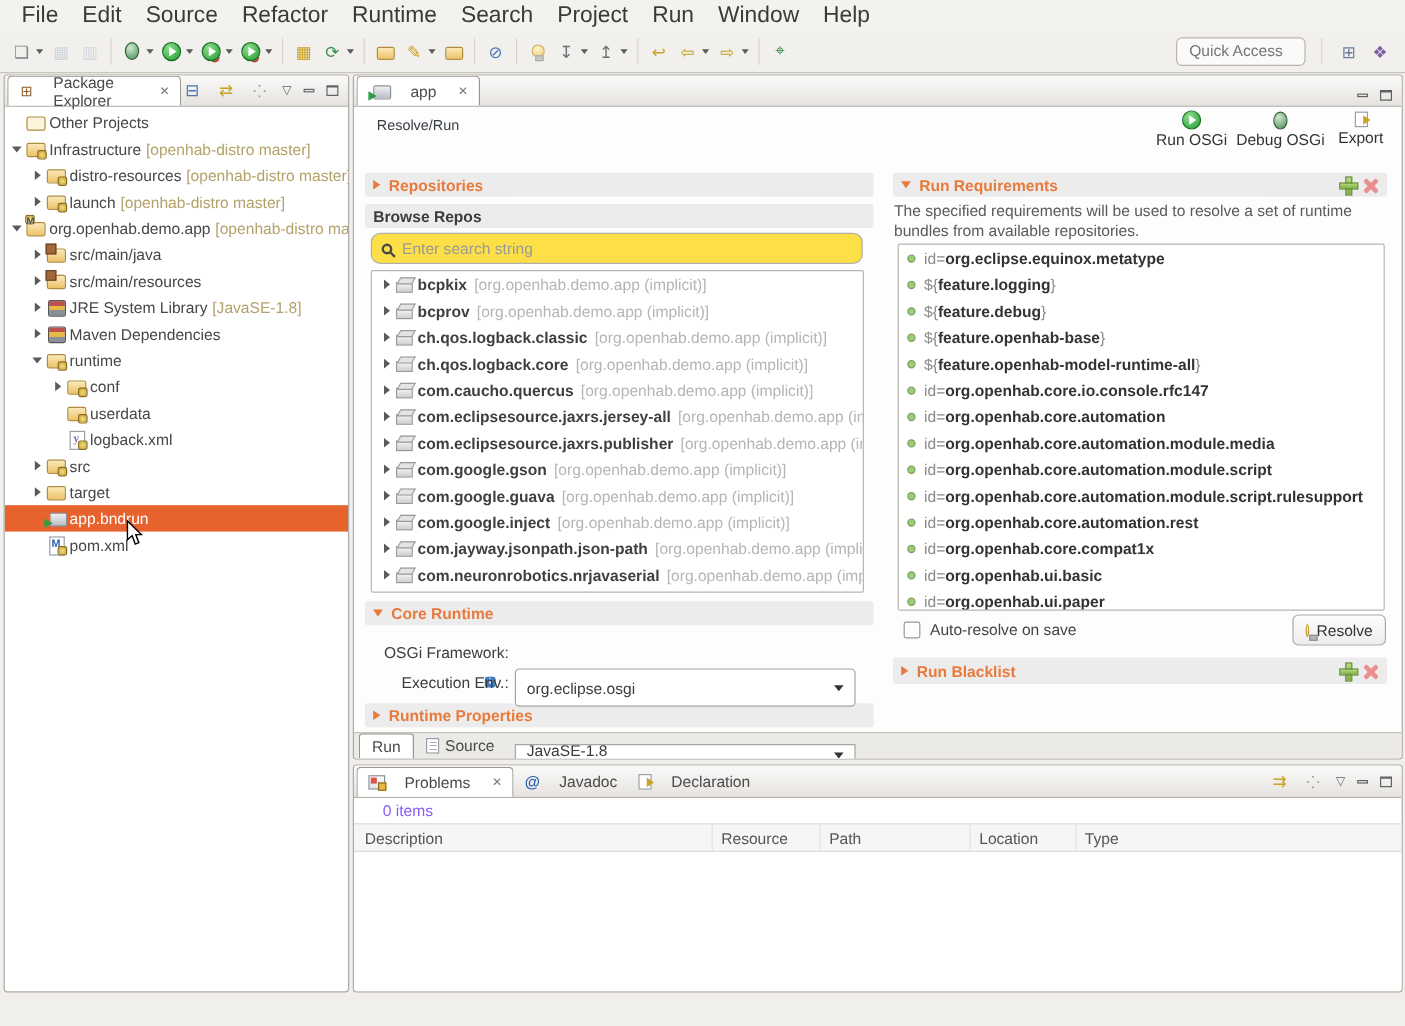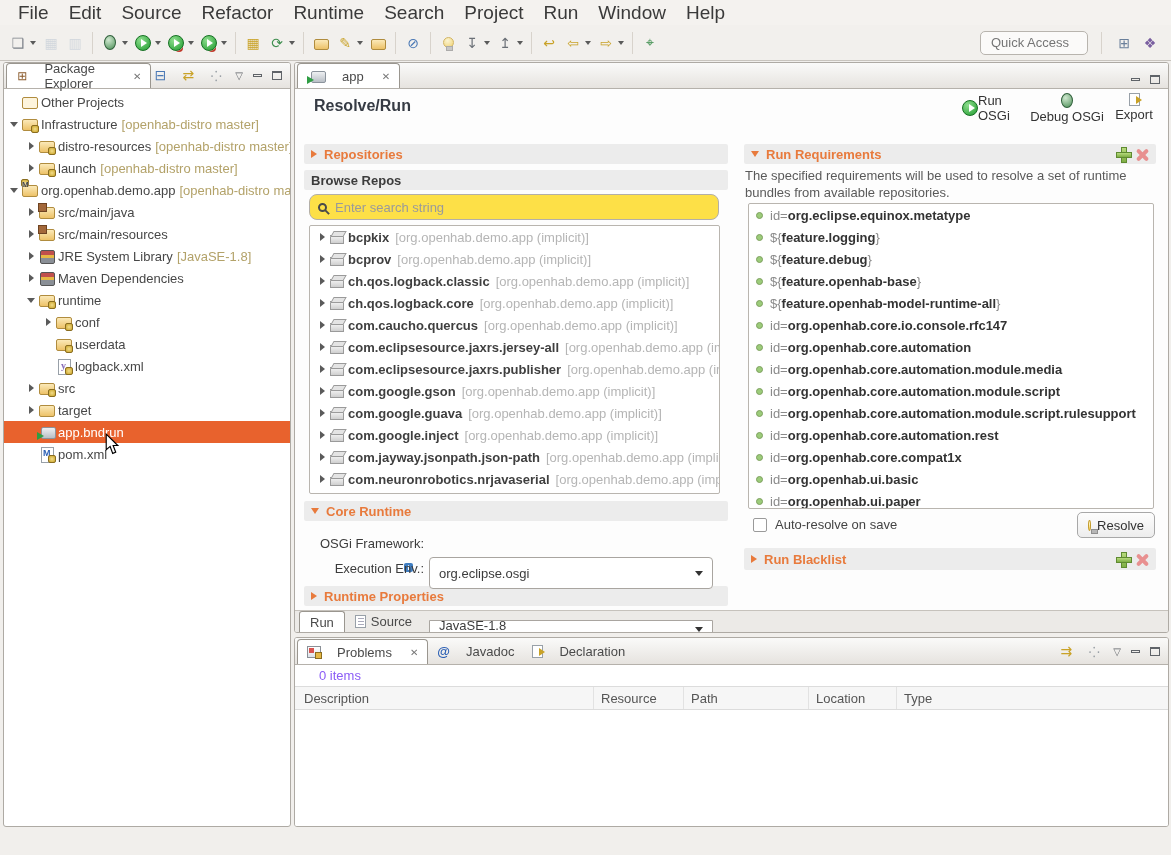--- a/index.html
+++ b/index.html
@@ -70,7 +70,7 @@
   .ti-pom i { position:absolute; left:4px; top:2px; font:bold 9px "Liberation Sans",sans-serif; color:#2b5fb4; font-style:normal; }
 
   
-  .form-title { font-size:16px; font-weight:bold; color:#363b44; }
+  .form-title { font-size:12px; font-weight:normal; color:#363b44; }
   .secbar { background:#ececec; height:20px; display:flex; align-items:center; padding:0 7px; border-radius:2px; }
   .sec-arrow-c { width:0; height:0; border-left:6px solid #e87a3c; border-top:4px solid transparent; border-bottom:4px solid transparent; }
   .sec-arrow-o { width:0; height:0; border-top:6px solid #e87a3c; border-left:4px solid transparent; border-right:4px solid transparent; }

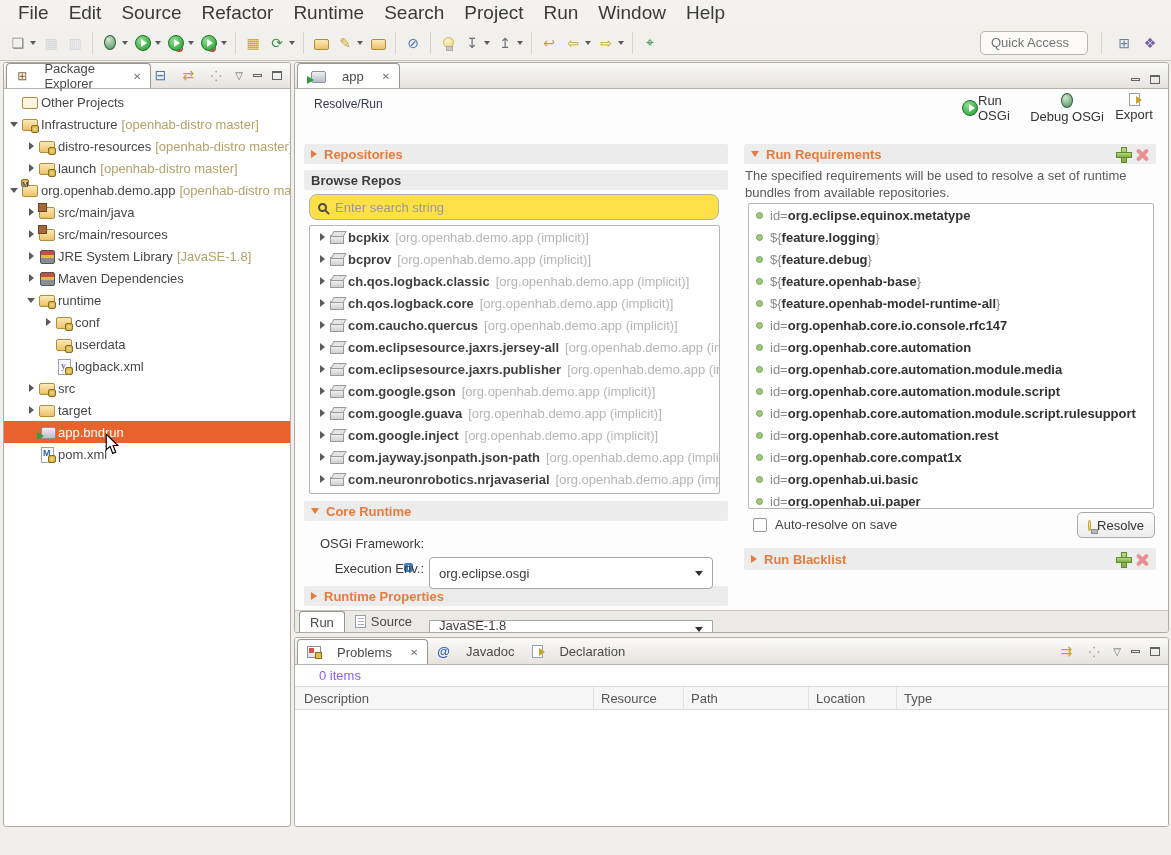--- a/index.html
+++ b/index.html
@@ -378,7 +378,7 @@
 
   <div class="abs form-title" style="left:19px; top:34px;">Resolve/Run</div>
   <div class="abs" style="right:10px; top:28px; display:flex; gap:4px;">
-    <div style="display:flex;flex-direction:row;align-items:center;width:62px;">
+    <div style="display:flex;flex-direction:column;align-items:center;width:62px;">
       <span class="tb tb-circle"></span>
       <span style="font-size:13px;color:#333">Run OSGi</span>
     </div>

